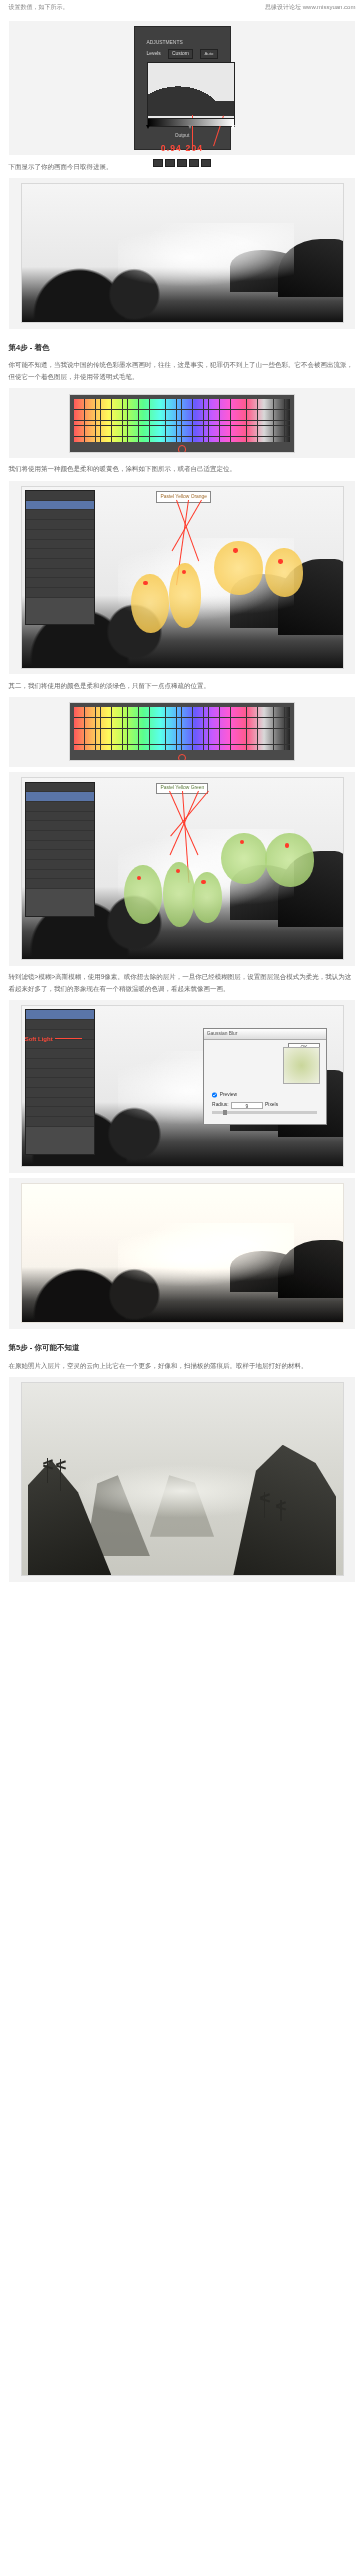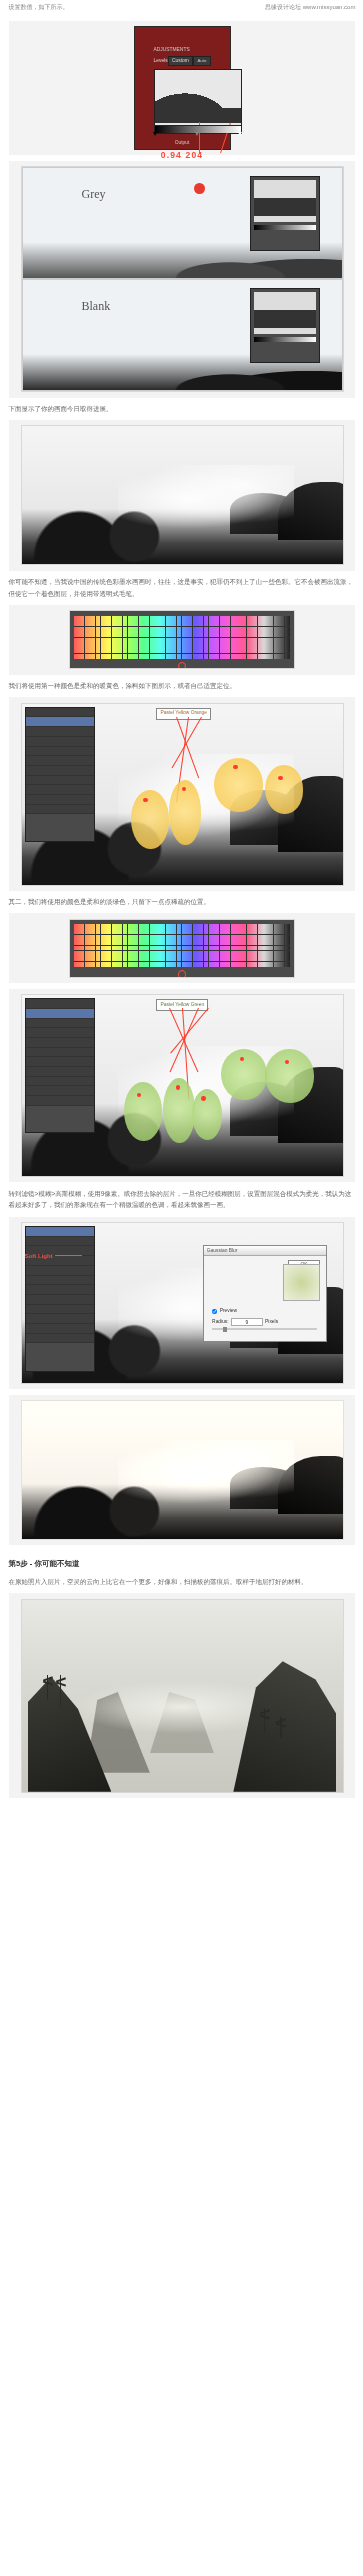--- a/index.html
+++ b/index.html
@@ -37,9 +37,9 @@
   
   .curves-panel {
     width: 97px; height: 124px;
-    background: #7f1d1d;
+    background: #404040;
     border: 0.5px solid #2a2a2a;
-    padding: 19px;
+    padding: 12px;
     font-size: 4.9px;
     color: #ddd;
   }

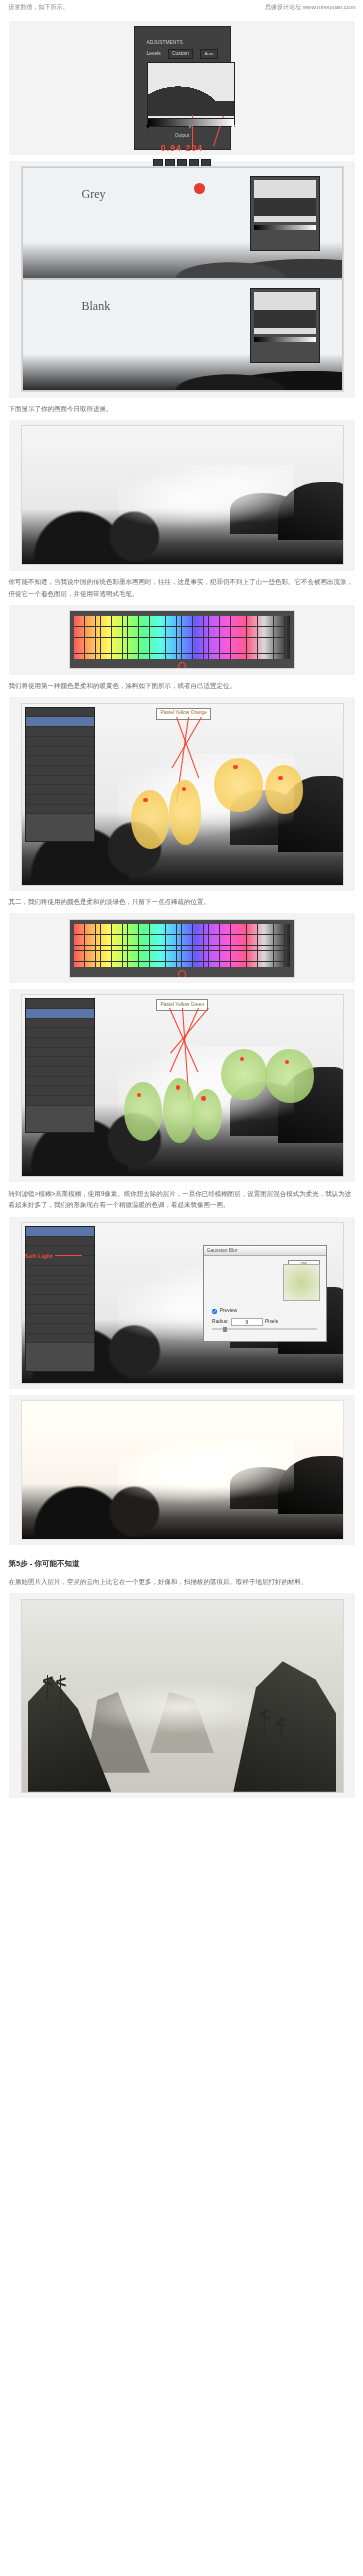--- a/index.html
+++ b/index.html
@@ -249,29 +249,6 @@
     </div>
   </div>
 
-  <div class="figure-wrap">
-    <div class="fig mtn-demo">
-      <div class="mtn-half light">
-        <div class="mtn-shape"></div>
-        <div class="tag-label">Grey</div>
-        <div class="dot2 red"></div>
-        <div class="dot red"></div>
-        <div class="mini-panel">
-          <div class="mini-hist"></div>
-            <div class="mini-grad"></div>
-        </div>
-      </div>
-      <div class="mtn-half">
-        <div class="mtn-shape"></div>
-        <div class="tag-label">Blank</div>
-        <div class="dot green"></div>
-        <div class="mini-panel">
-          <div class="mini-hist"></div>
-            <div class="mini-grad"></div>
-        </div>
-      </div>
-    </div>
-  </div>
 
   <p class="para">下面显示了你的画面今日取得进展。</p>
 

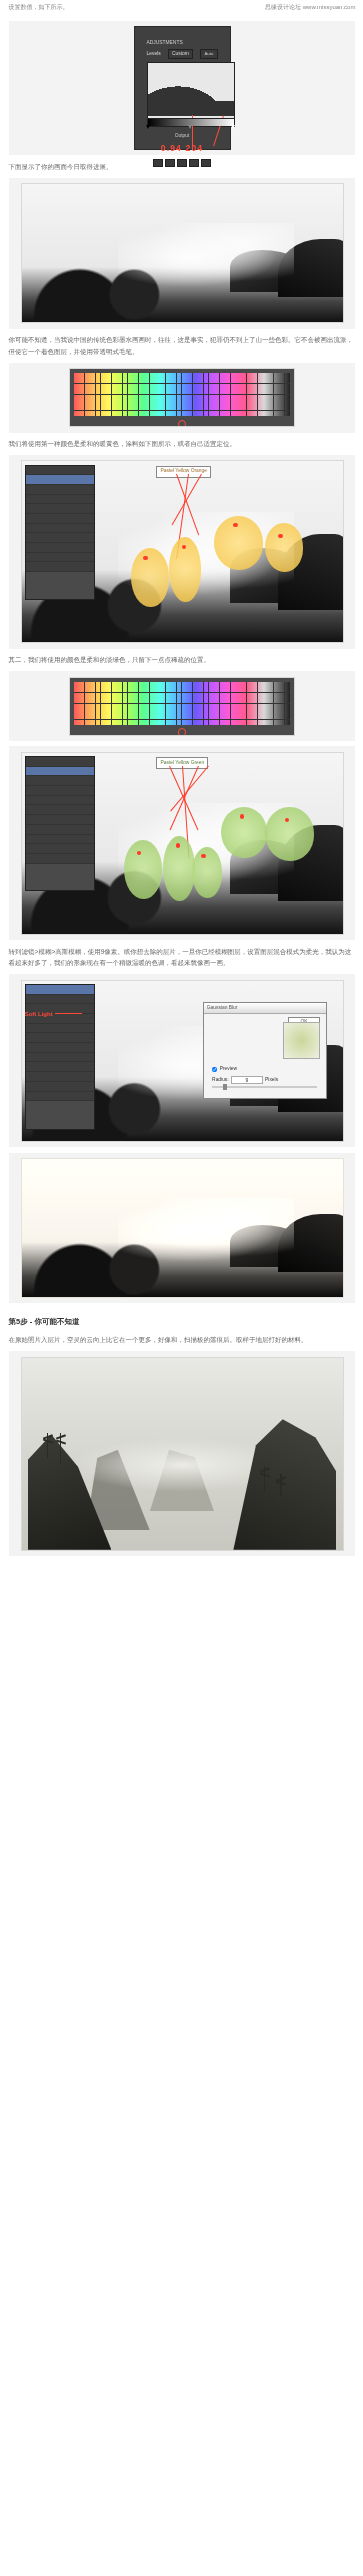--- a/index.html
+++ b/index.html
@@ -260,6 +260,7 @@
     </div>
   </div>
 
+  <h3 class="step-title">第4步 - 着色</h3>
   <p class="para">你可能不知道，当我说中国的传统色彩墨水画画时，往往，这是事实，犯罪仍不到上了山一些色彩。它不会被画出流派，但使它一个着色图层，并使用带透明式毛笔。</p>
 
   <div class="figure-wrap">

